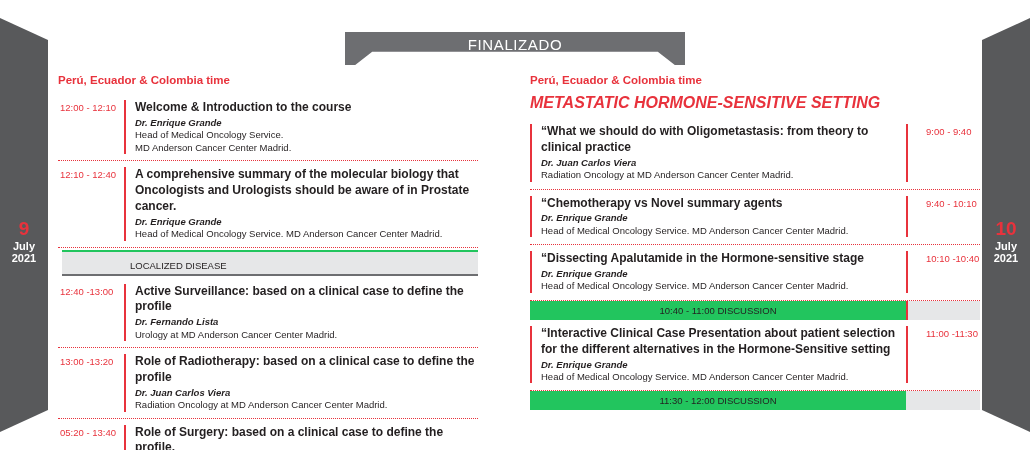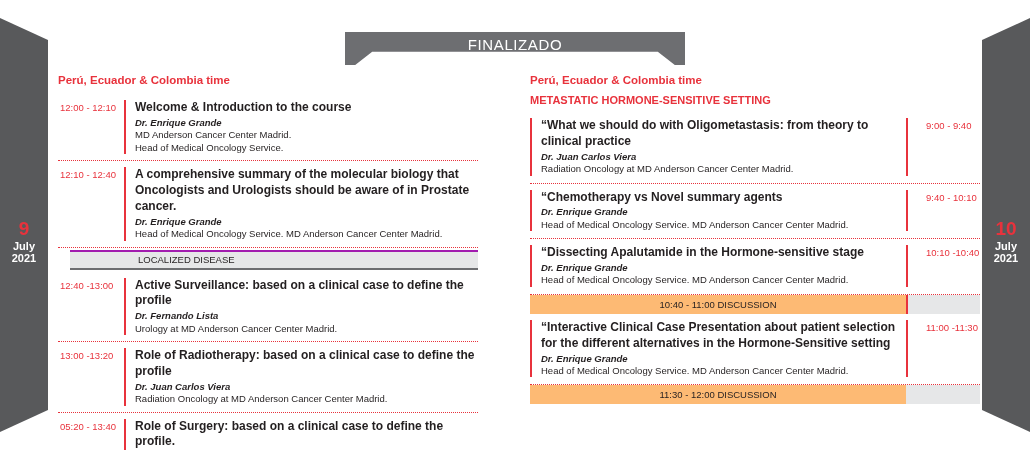--- a/index.html
+++ b/index.html
@@ -86,9 +86,10 @@
   }
   .section-head {
     color: #e8323c;
-    font-size: 11px;
+    font-size: 16px;
     font-weight: bold;
     margin: 0 0 6px 0;
+    font-style: italic;
   }
 
   

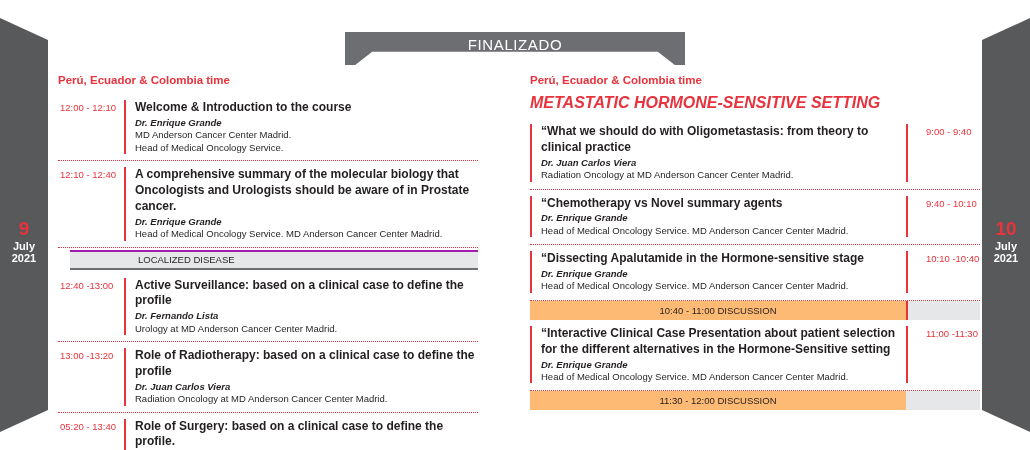--- a/index.html
+++ b/index.html
@@ -215,8 +215,8 @@
       <div class="body">
         <p class="title">Welcome &amp; Introduction to the course</p>
         <p class="speaker">Dr. Enrique Grande</p>
+        <p class="affil">Head of Medical Oncology Service.</p>
         <p class="affil">MD Anderson Cancer Center Madrid.</p>
-        <p class="affil">Head of Medical Oncology Service.</p>
       </div>
     </div>
 

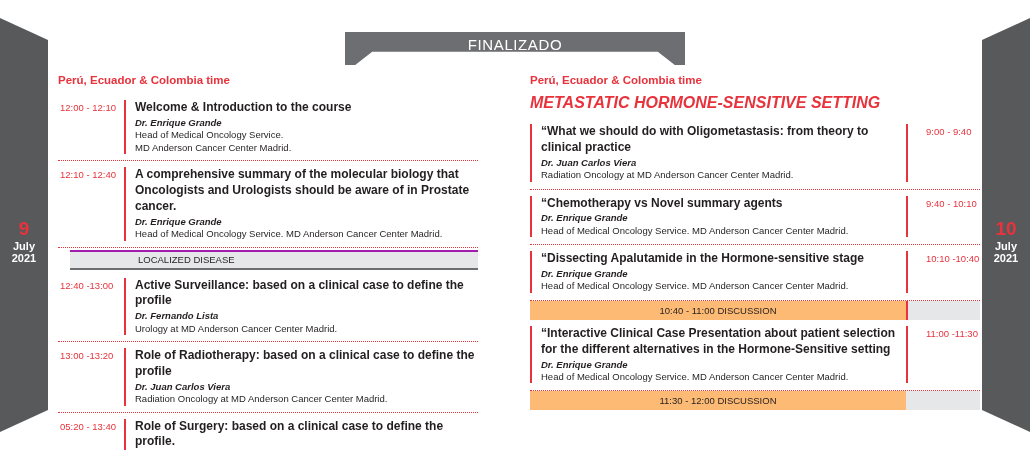--- a/index.html
+++ b/index.html
@@ -136,11 +136,11 @@
 
   .band {
     background: #e6e7e8;
-    border-top: 2px solid #a21caf;
+    border-top: 2px solid #22c55e;
     border-bottom: 2px solid #6d6e71;
     font-size: 9.5px;
-    padding: 2px 0 3px 68px;
-    margin: 2px 0 2px 12px;
+    padding: 8px 0 3px 68px;
+    margin: 2px 0 2px 4px;
   }
 
   

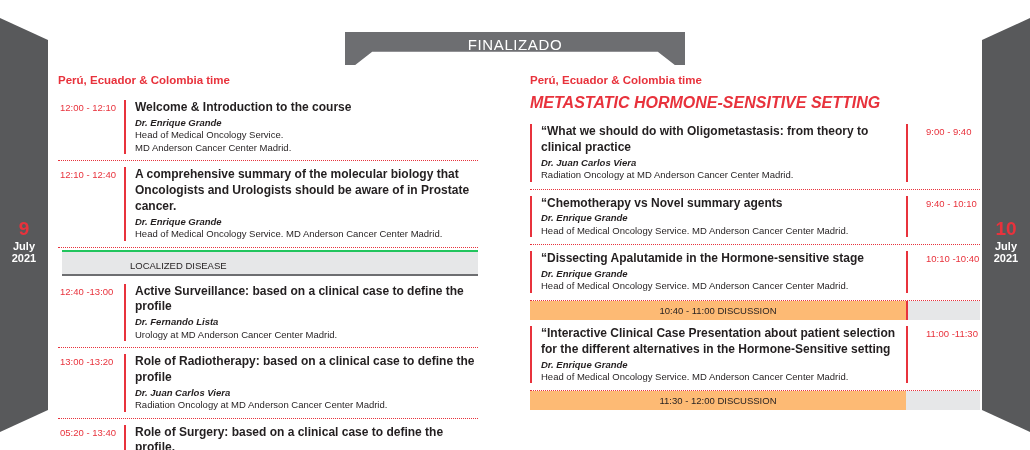--- a/index.html
+++ b/index.html
@@ -166,7 +166,7 @@
     align-self: stretch;
   }
   .gband {
-    background: #fdba74;
+    background: #22c55e;
     font-size: 9.5px;
     text-align: center;
     padding: 4px 0;

